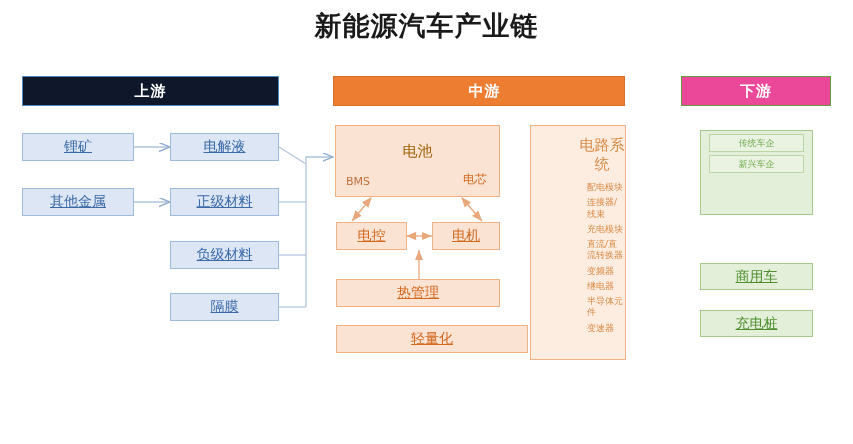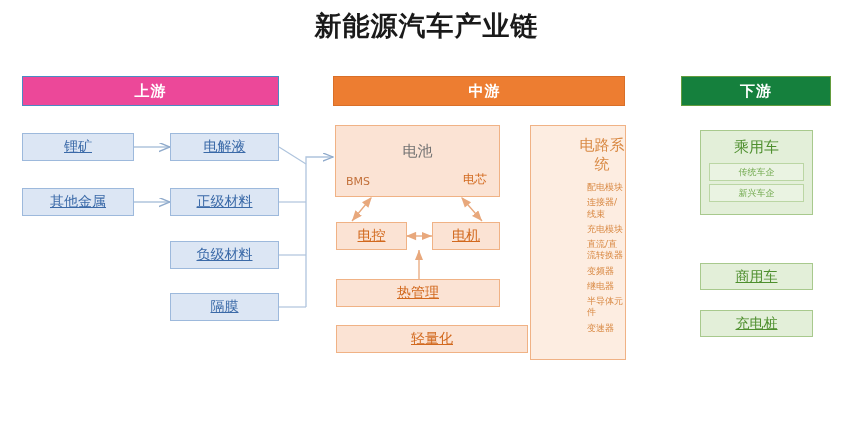--- a/index.html
+++ b/index.html
@@ -28,7 +28,7 @@
     letter-spacing:1px;
     box-sizing:border-box;
   }
-  .sec-up{left:22px;top:76px;width:257px;height:30px;background:#ec4899;border:1px solid #4a8ac4;}
+  .sec-up{left:22px;top:76px;width:257px;height:30px;background:#0f172a;border:1px solid #4a8ac4;}
   .sec-mid{left:333px;top:76px;width:292px;height:30px;background:#ED7D31;border:1px solid #d96f28;padding-left:11px;}
   .sec-down{left:681px;top:76px;width:150px;height:30px;background:#15803d;border:1px solid #639c3e;}
 

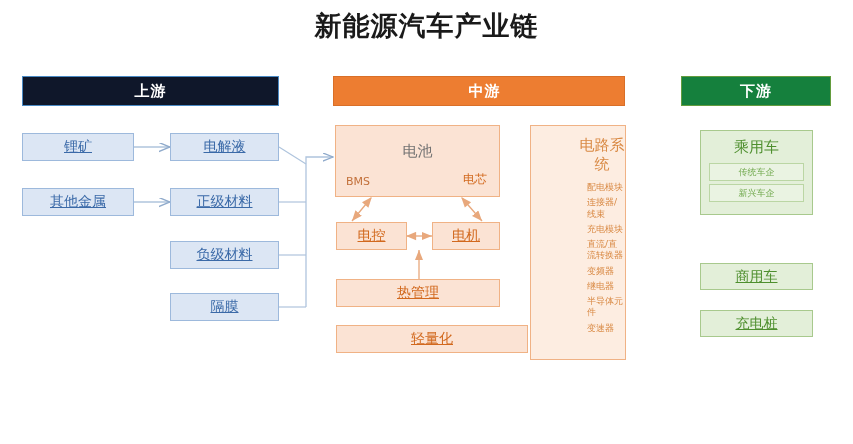--- a/index.html
+++ b/index.html
@@ -30,7 +30,7 @@
   }
   .sec-up{left:22px;top:76px;width:257px;height:30px;background:#0f172a;border:1px solid #4a8ac4;}
   .sec-mid{left:333px;top:76px;width:292px;height:30px;background:#ED7D31;border:1px solid #d96f28;padding-left:11px;}
-  .sec-down{left:681px;top:76px;width:150px;height:30px;background:#15803d;border:1px solid #639c3e;}
+  .sec-down{left:681px;top:76px;width:150px;height:30px;background:#ec4899;border:1px solid #639c3e;}
 
   
   .box{

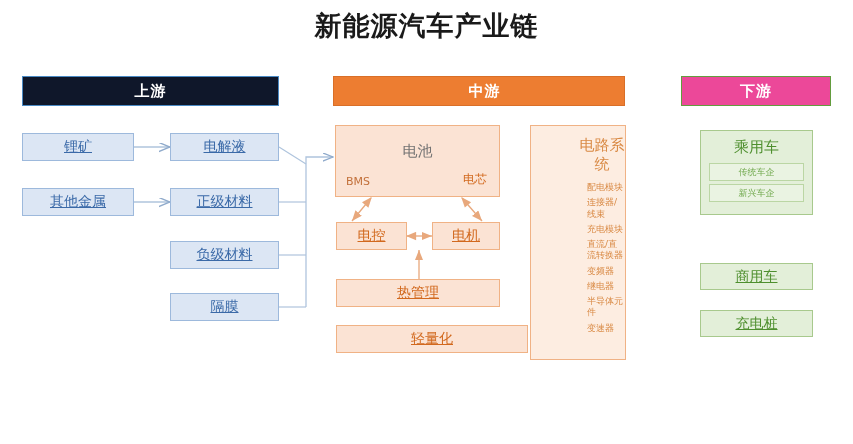--- a/index.html
+++ b/index.html
@@ -61,7 +61,7 @@
   }
   .battery .b-title{
     position:absolute;left:0;top:16px;width:100%;
-    text-align:center;font-size:15px;color:#737373;
+    text-align:center;font-size:15px;color:#a16207;
   }
   .battery .b-bms{
     position:absolute;left:10px;bottom:8px;

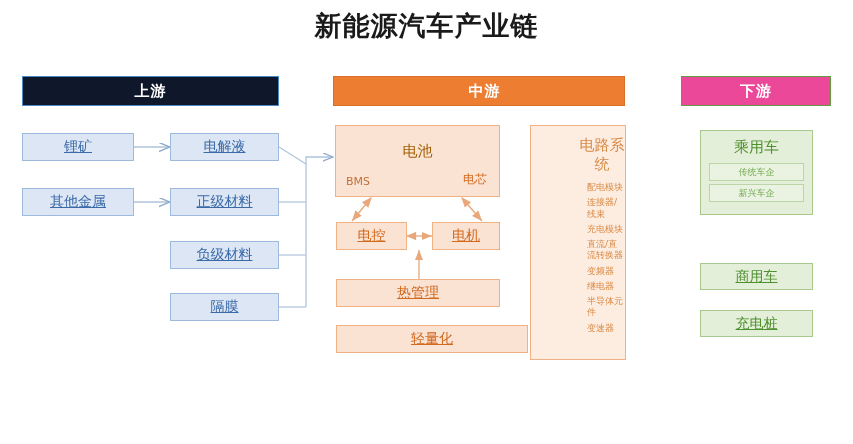--- a/index.html
+++ b/index.html
@@ -209,7 +209,6 @@
   <div class="sec-head sec-down">下游</div>
 
   <div class="pcar" style="left:700px;top:130px;width:113px;height:85px;">
-    <div class="p-title">乘用车</div>
     <div class="p-sub">传统车企</div>
     <div class="p-sub">新兴车企</div>
   </div>

